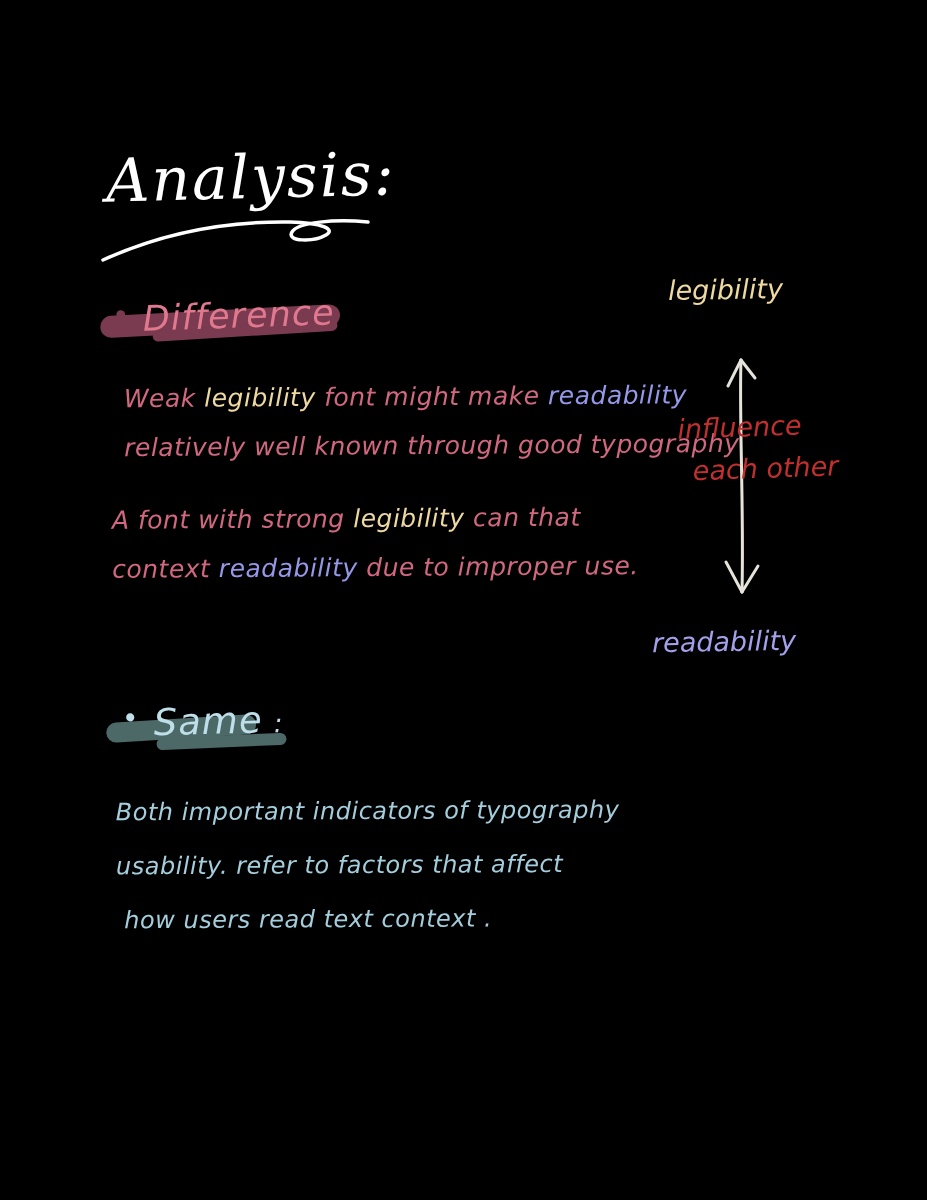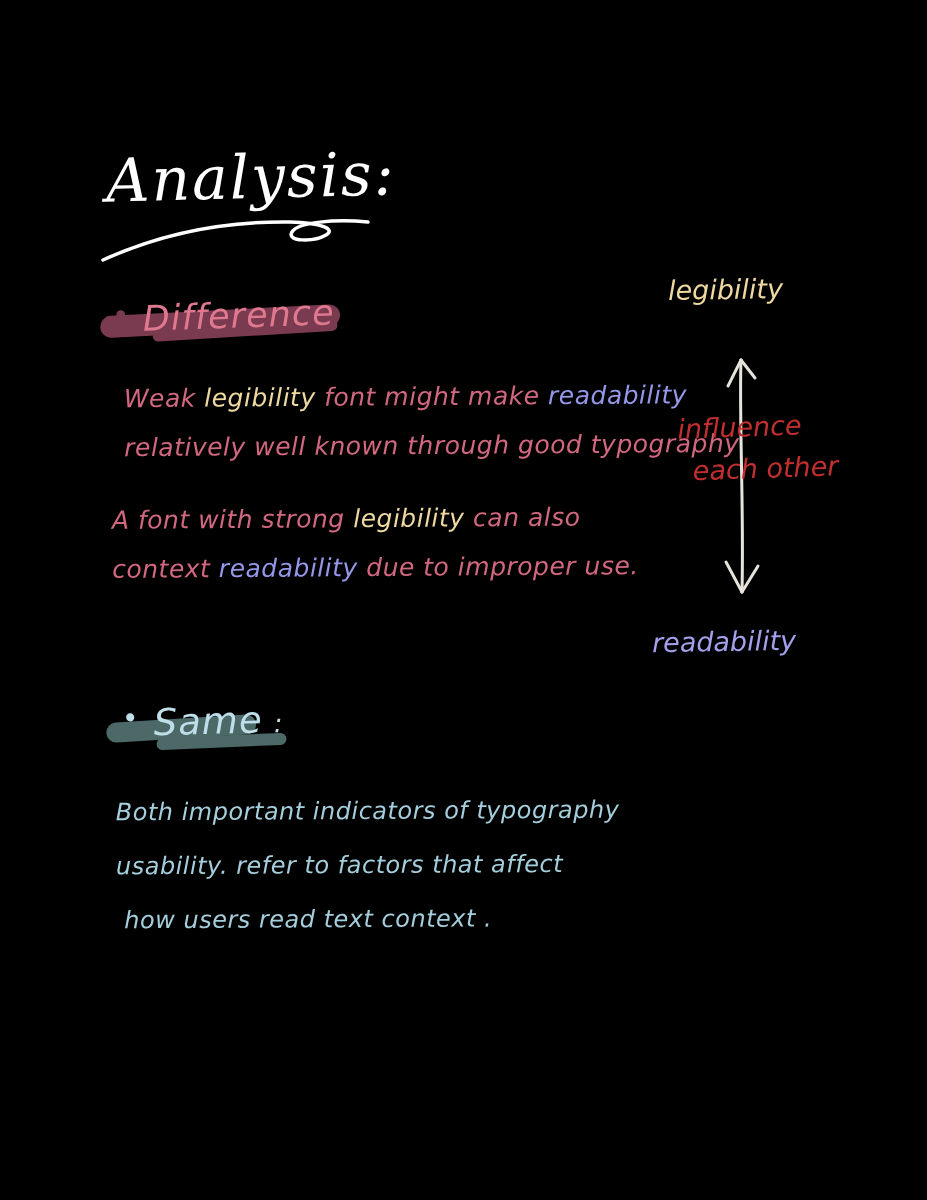--- a/index.html
+++ b/index.html
@@ -83,7 +83,7 @@
     <span class="line">
       <span class="c-pink">A font with strong </span>
       <span class="c-yellow">legibility </span>
-      <span class="c-pink">can also</span>
+      <span class="c-pink">can that</span>
     </span>
     <span class="line">
       <span class="c-pink">context </span>

